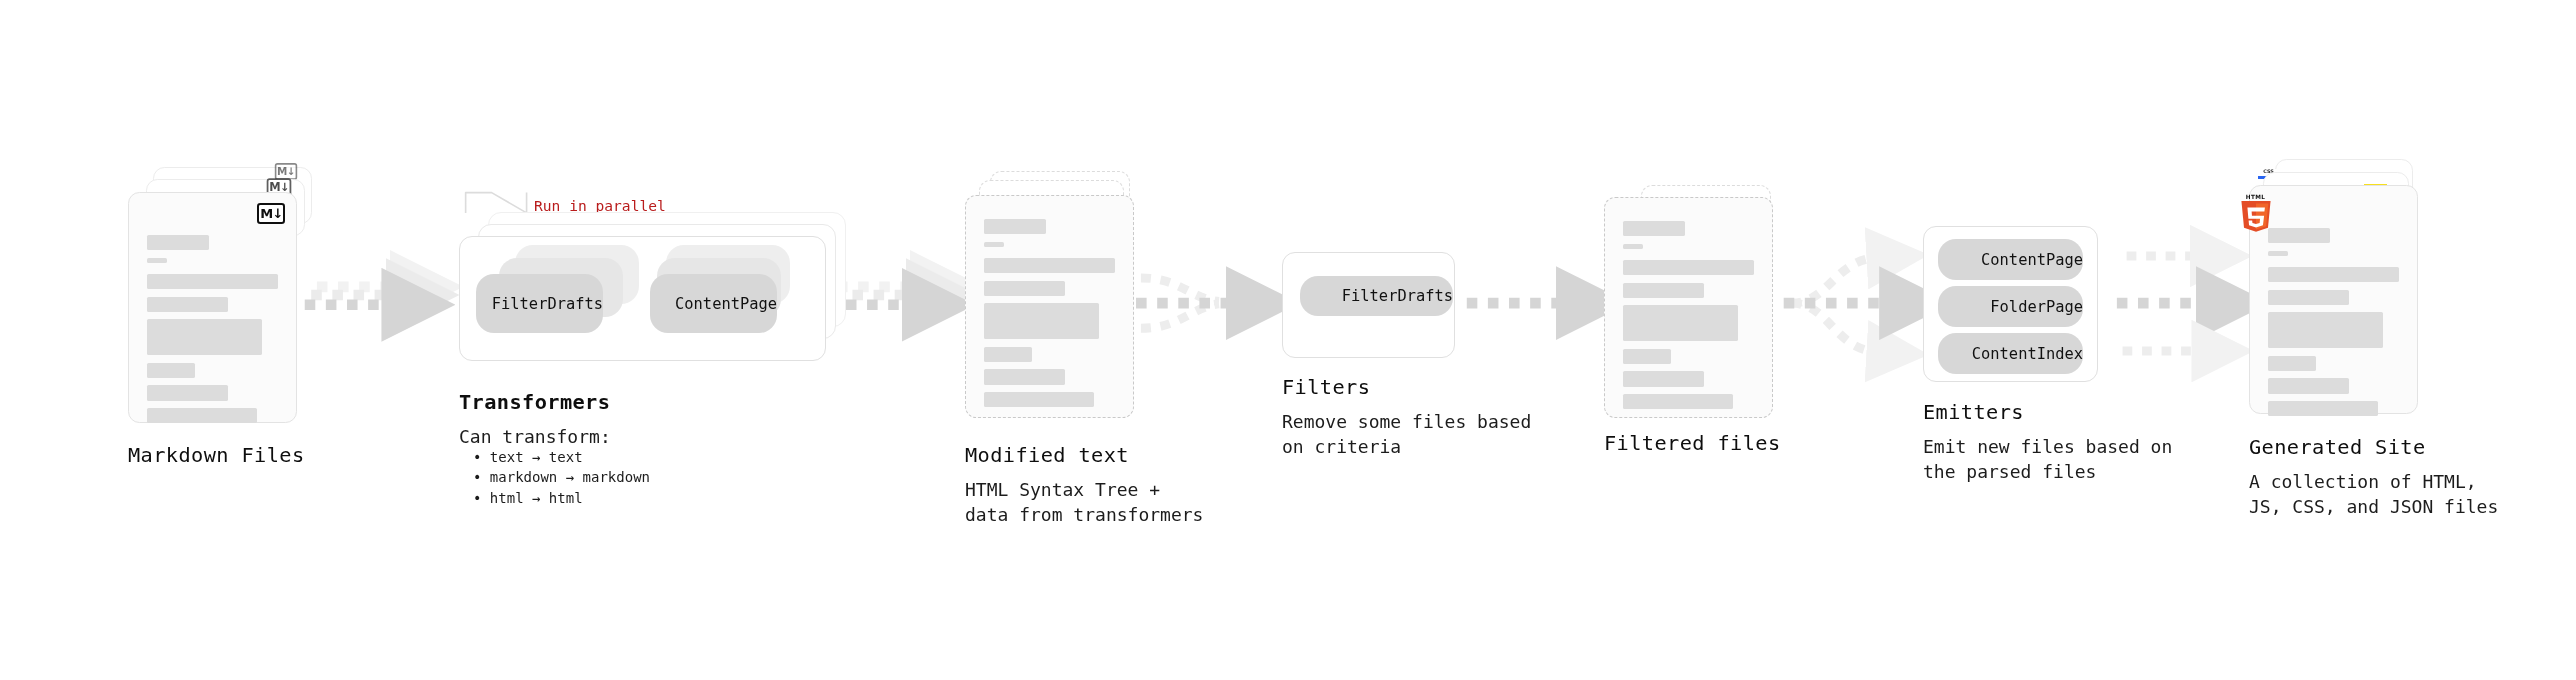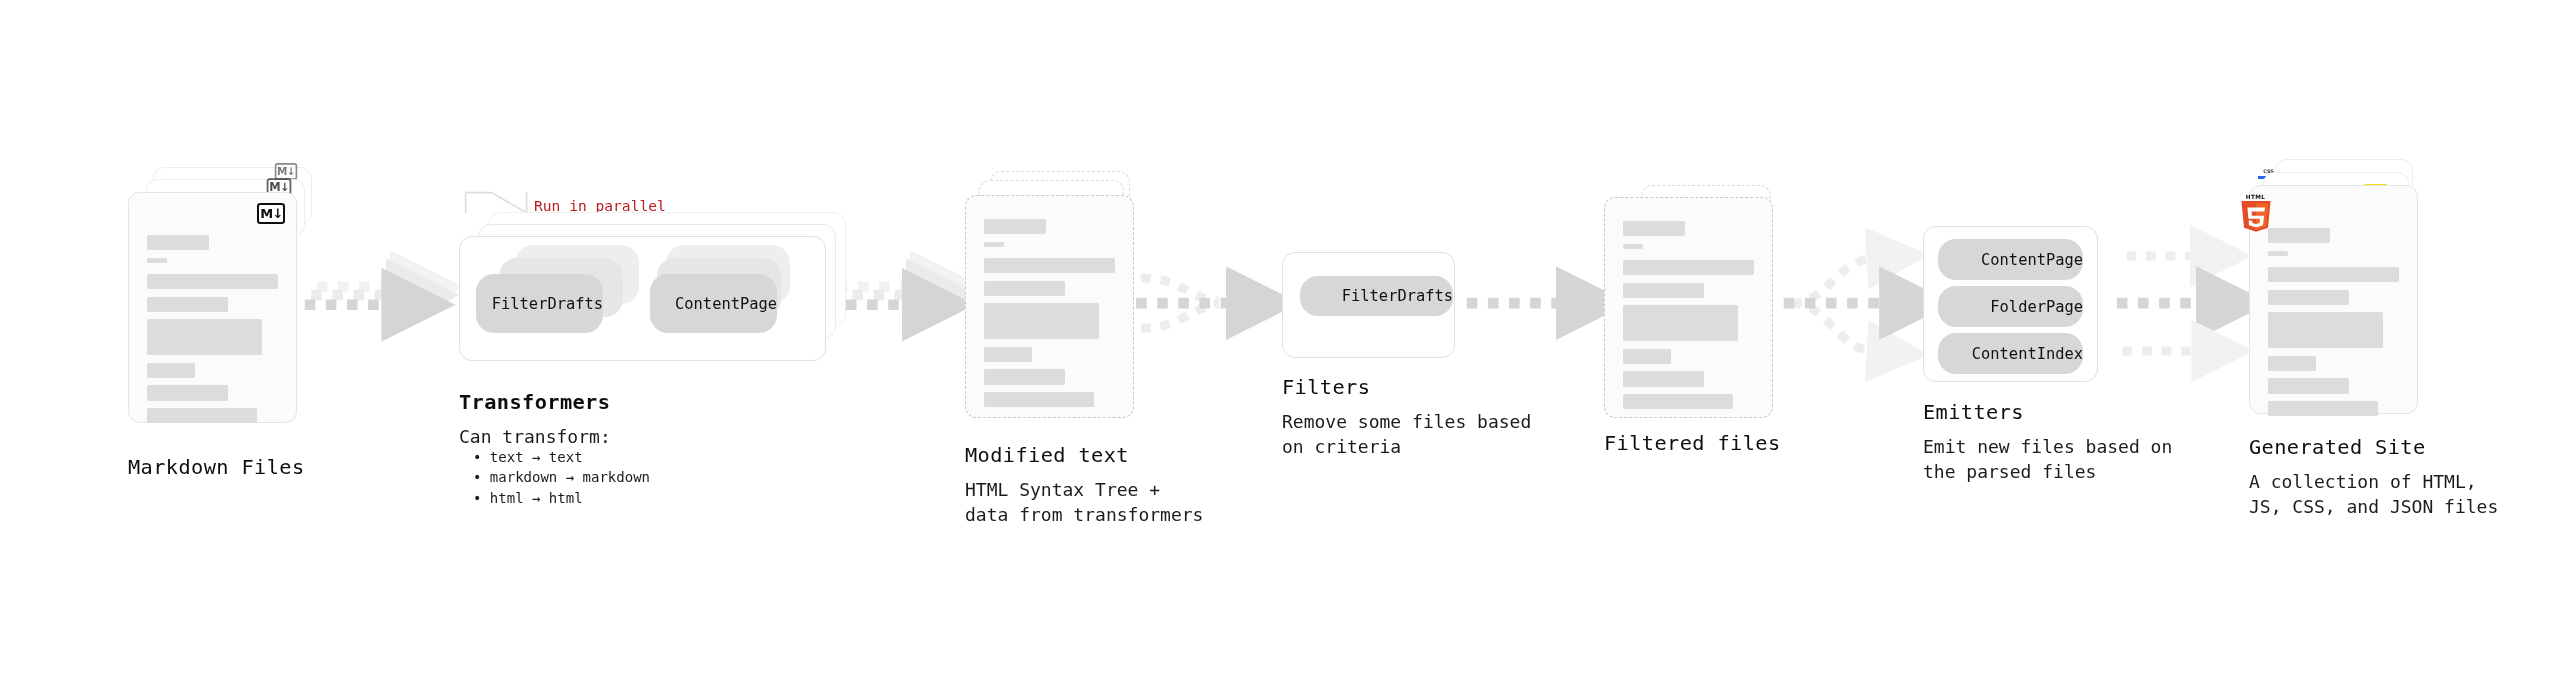--- a/index.html
+++ b/index.html
@@ -163,7 +163,7 @@
         <div class="ln w84"></div>
       </div>
     </div>
-    <div class="cap-title" style="left:128px; top:443px;margin-top:12px;">Markdown Files</div>
+    <div class="cap-title" style="left:128px; top:443px;">Markdown Files</div>
   </div>
 
   <div>

